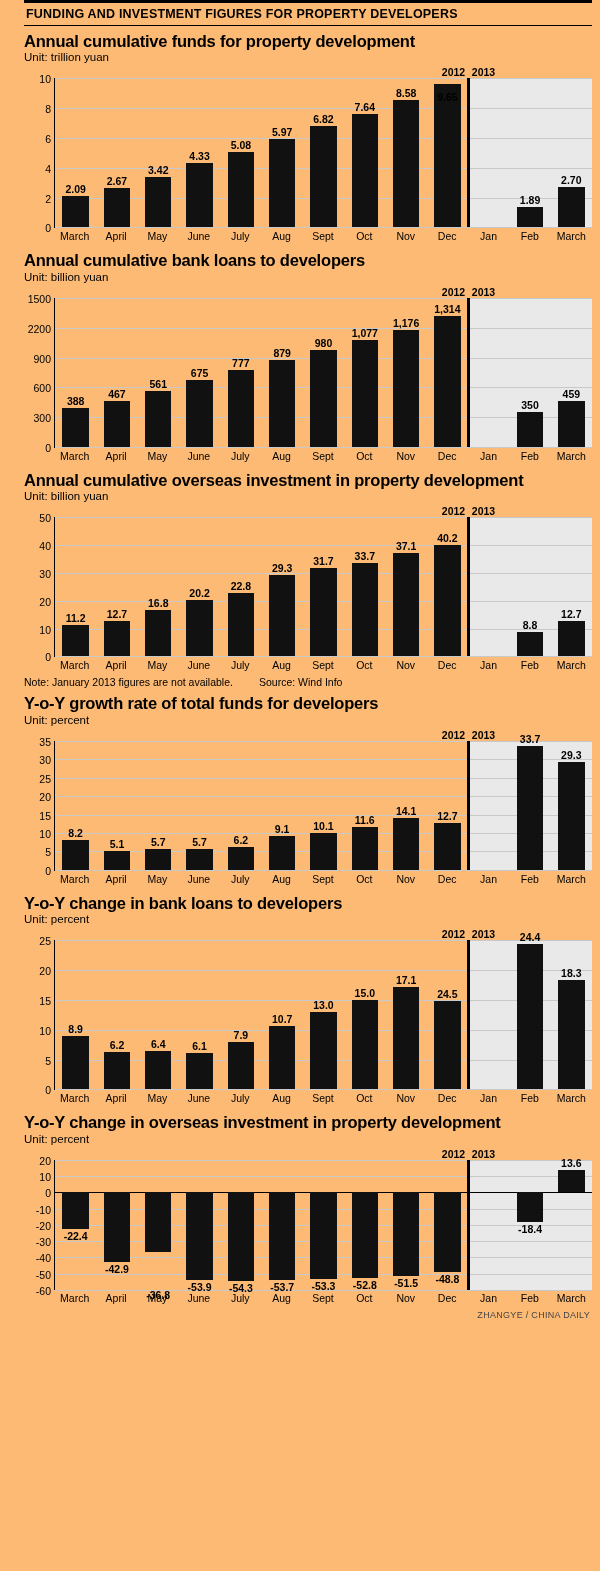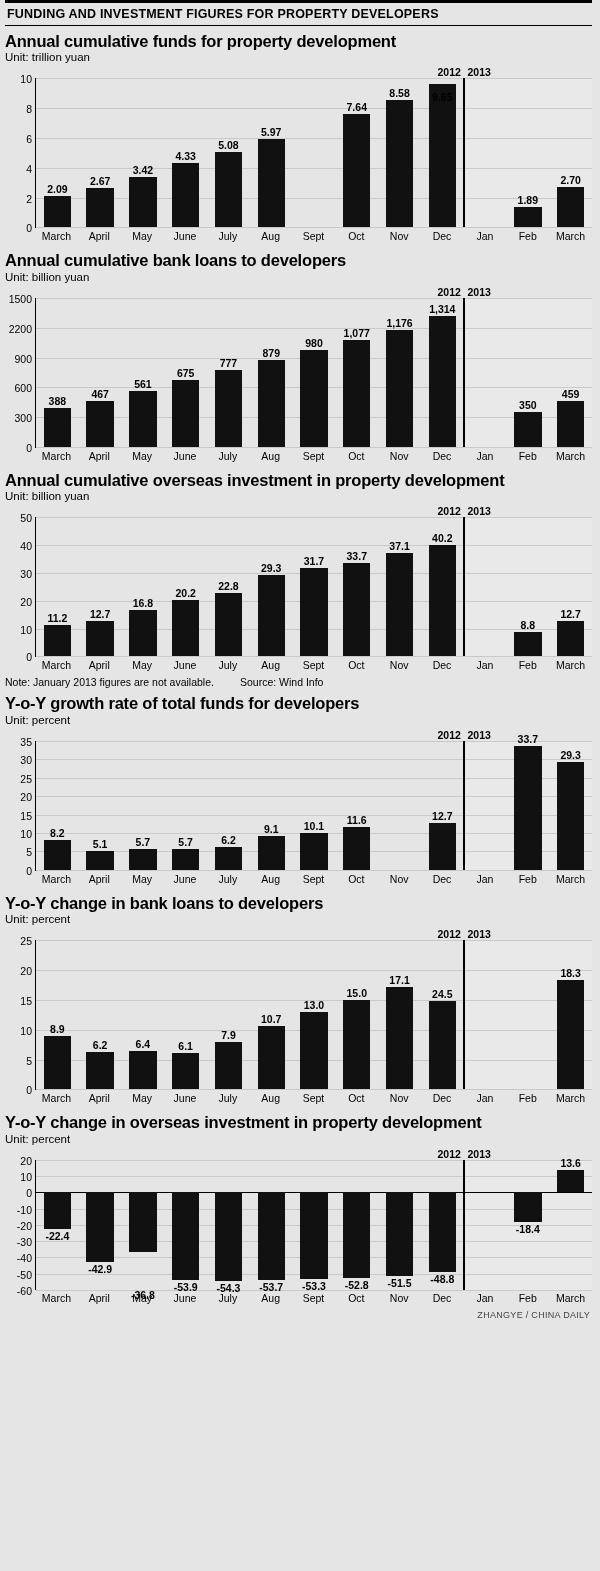--- a/index.html
+++ b/index.html
@@ -12,8 +12,8 @@
     width: 600px;
     min-height: 1571px;
     position: relative;
-    padding: 0 8px 4px 5px;
-    background: #e5e5e5;
+    padding: 0 8px 4px 24px;
+    background: #fdba74;
   }
   .masthead {
     border-top: 3px solid #000;

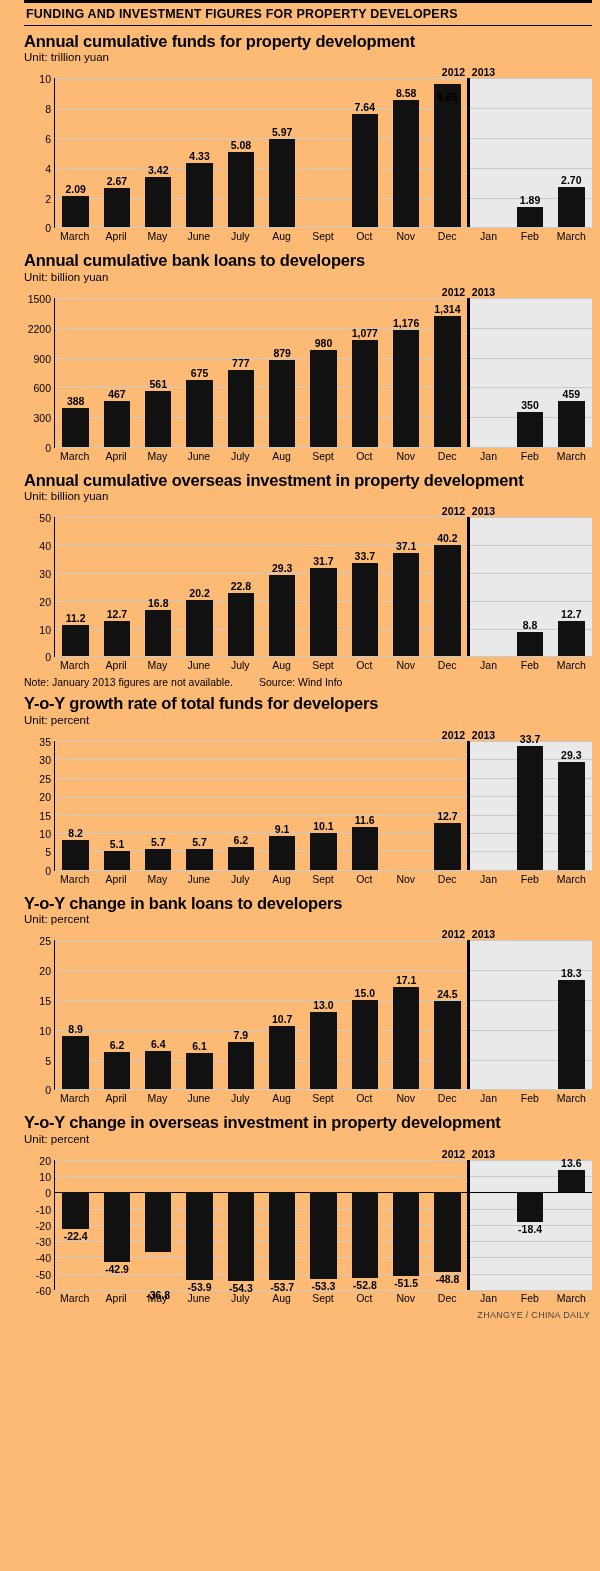--- a/index.html
+++ b/index.html
@@ -196,6 +196,10 @@
               <div class="bar" style="top: 40.3%; height: 59.7%;"></div>
               <div class="bar-val" style="top: calc(40.3% - 13px);">5.97</div>
             </div>
+            <div class="bar-slot" style="left: 46.1538%; width: 7.69231%;">
+              <div class="bar" style="top: 31.8%; height: 68.2%;"></div>
+              <div class="bar-val" style="top: calc(31.8% - 13px);">6.82</div>
+            </div>
             <div class="bar-slot" style="left: 53.8462%; width: 7.69231%;">
               <div class="bar" style="top: 23.6%; height: 76.4%;"></div>
               <div class="bar-val" style="top: calc(23.6% - 13px);">7.64</div>

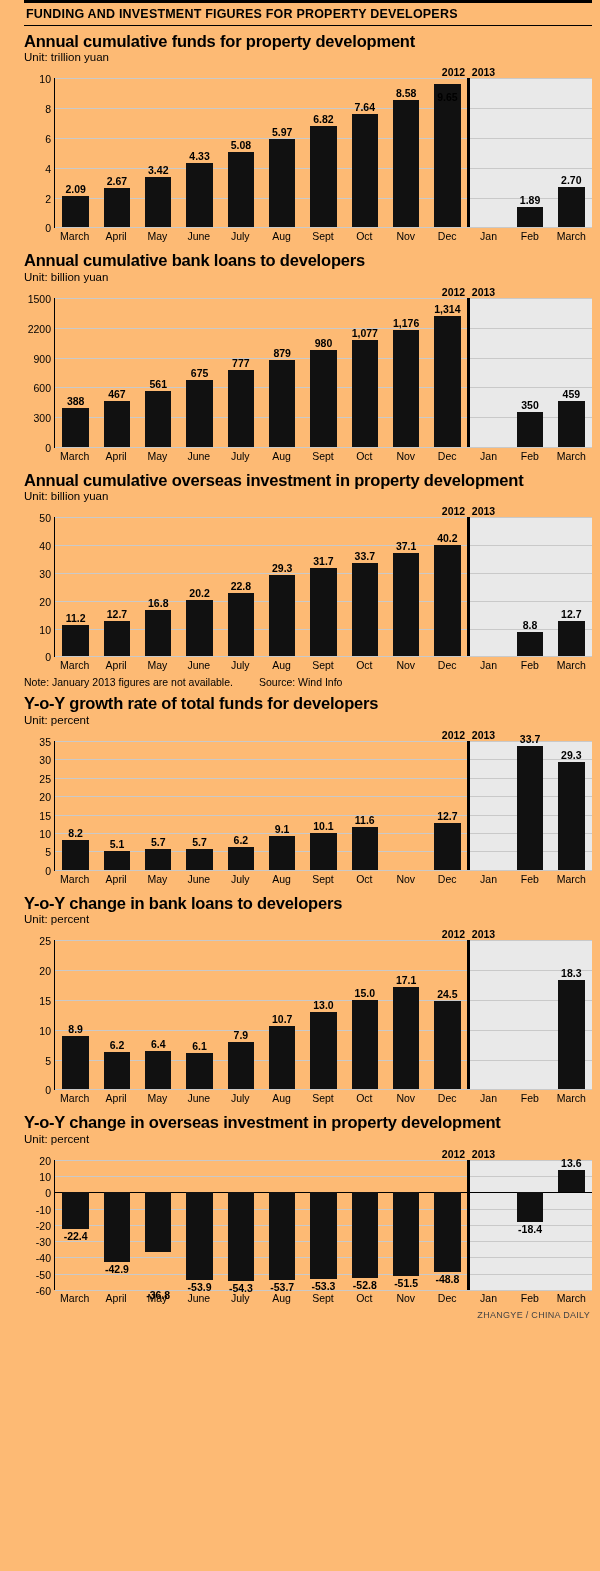--- a/index.html
+++ b/index.html
@@ -505,6 +505,10 @@
               <div class="bar" style="top: 66.8571%; height: 33.1429%;"></div>
               <div class="bar-val" style="top: calc(66.8571% - 13px);">11.6</div>
             </div>
+            <div class="bar-slot" style="left: 61.5385%; width: 7.69231%;">
+              <div class="bar" style="top: 59.7143%; height: 40.2857%;"></div>
+              <div class="bar-val" style="top: calc(59.7143% - 13px);">14.1</div>
+            </div>
             <div class="bar-slot" style="left: 69.2308%; width: 7.69231%;">
               <div class="bar" style="top: 63.7143%; height: 36.2857%;"></div>
               <div class="bar-val" style="top: calc(63.7143% - 13px);">12.7</div>

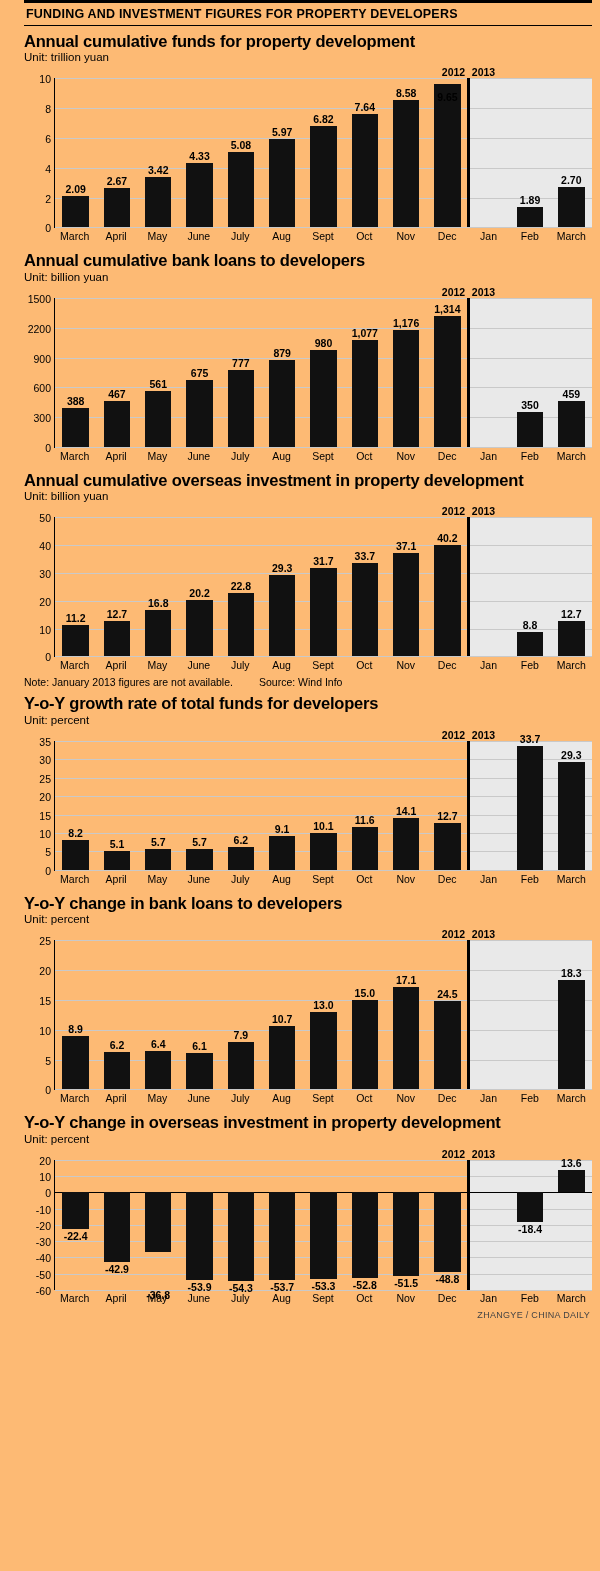--- a/index.html
+++ b/index.html
@@ -611,6 +611,10 @@
               <div class="bar-val" style="top: calc(40.4% - 13px);">24.5</div>
             </div>
             <div class="bar-slot" style="left: 76.9231%; width: 7.69231%;"></div>
+            <div class="bar-slot" style="left: 84.6154%; width: 7.69231%;">
+              <div class="bar" style="top: 2.4%; height: 97.6%;"></div>
+              <div class="bar-val" style="top: calc(2.4% - 13px);">24.4</div>
+            </div>
             <div class="bar-slot" style="left: 92.3077%; width: 7.69231%;">
               <div class="bar" style="top: 26.8%; height: 73.2%;"></div>
               <div class="bar-val" style="top: calc(26.8% - 13px);">18.3</div>

